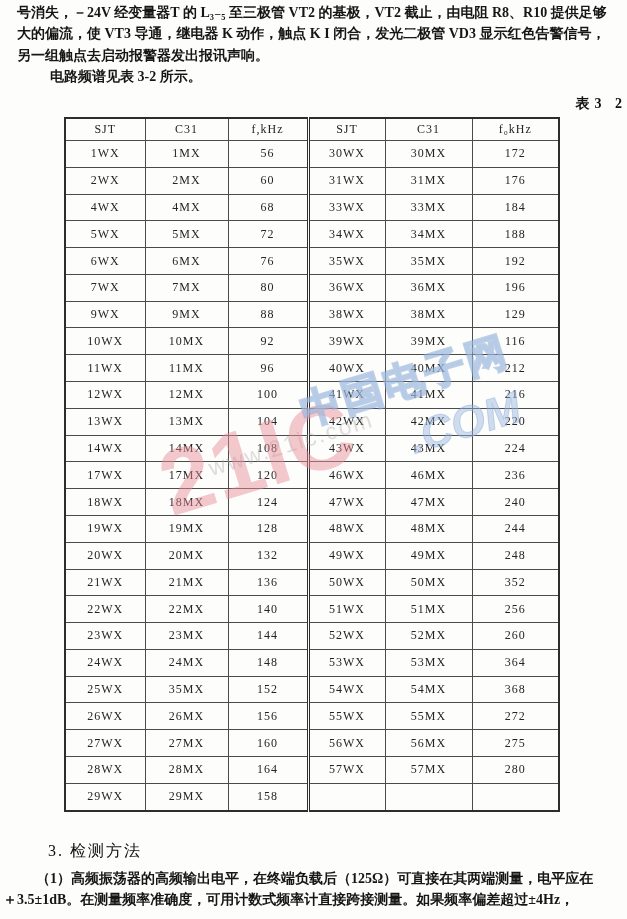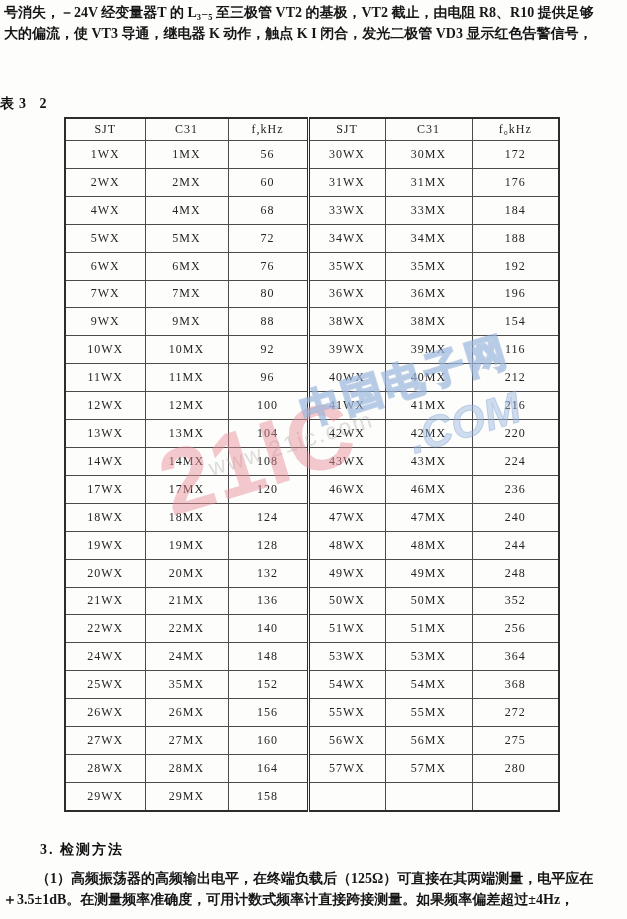--- a/index.html
+++ b/index.html
@@ -7,7 +7,7 @@
         font-family:"Liberation Serif","DejaVu Serif",serif;color:#1b1b1b;}
   .para{position:absolute;font-size:14px;font-weight:bold;color:#161616;}
   .para .tline{white-space:nowrap;height:21.4px;}
-  .para.top{top:4px;left:4px;right:2px;}
+  .para.top{top:4px;left:17px;right:2px;}
   .para.top .tline.indent{padding-left:33px;}
   .caption{position:absolute;top:95px;left:0;right:0;text-align:left;
            font-size:14px;font-weight:bold;letter-spacing:5px;color:#111;}

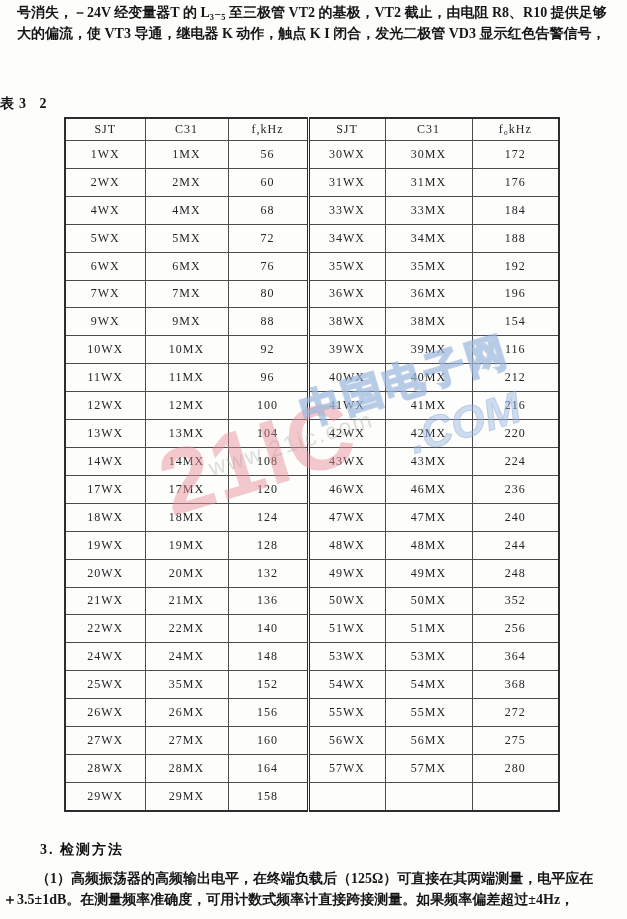--- a/index.html
+++ b/index.html
@@ -45,6 +45,7 @@
   <div class="para top">
     <div class="tline">号消失，－24V 经变量器T 的 L₃₋₅ 至三极管 VT2 的基极，VT2 截止，由电阻 R8、R10 提供足够</div>
     <div class="tline">大的偏流，使 VT3 导通，继电器 K 动作，触点 K I 闭合，发光二极管 VD3 显示红色告警信号，</div>
+    <div class="tline">另一组触点去启动报警器发出报讯声响。</div>
   </div>
 
   <div class="caption">表3 2</div>

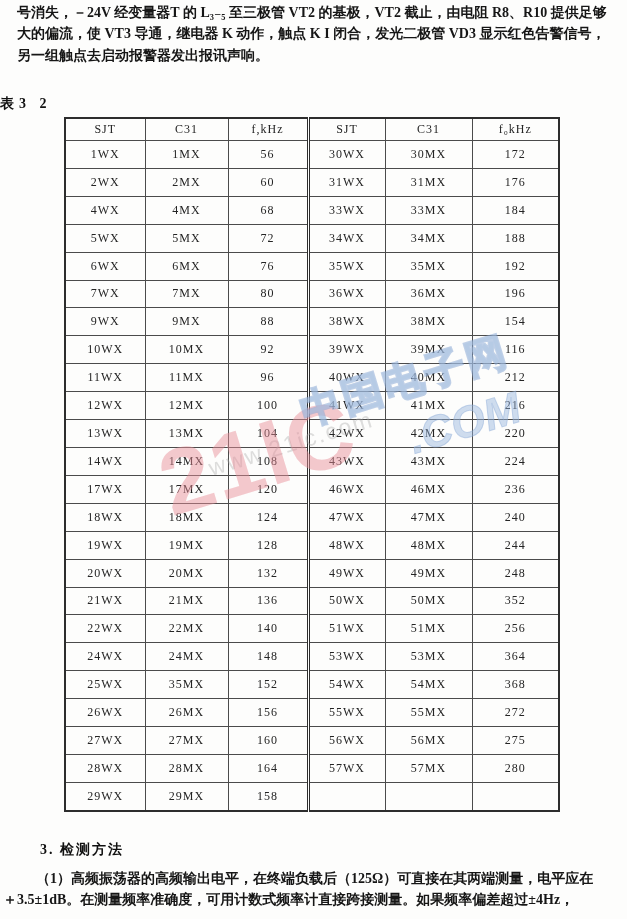--- a/index.html
+++ b/index.html
@@ -46,6 +46,7 @@
     <div class="tline">号消失，－24V 经变量器T 的 L₃₋₅ 至三极管 VT2 的基极，VT2 截止，由电阻 R8、R10 提供足够</div>
     <div class="tline">大的偏流，使 VT3 导通，继电器 K 动作，触点 K I 闭合，发光二极管 VD3 显示红色告警信号，</div>
     <div class="tline">另一组触点去启动报警器发出报讯声响。</div>
+    <div class="tline indent">电路频谱见表 3-2 所示。</div>
   </div>
 
   <div class="caption">表3 2</div>

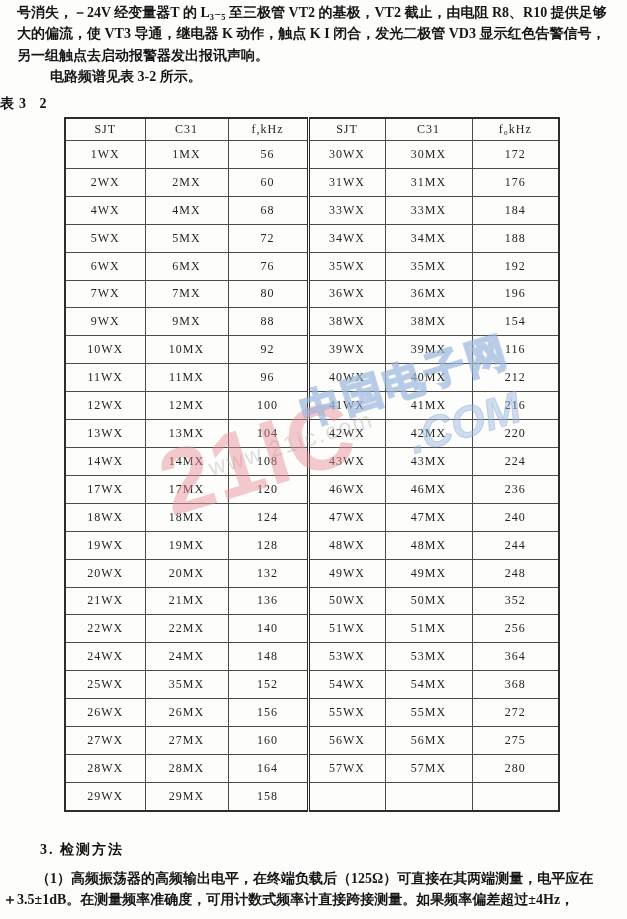--- a/index.html
+++ b/index.html
@@ -9,7 +9,7 @@
   .para .tline{white-space:nowrap;height:21.4px;}
   .para.top{top:4px;left:17px;right:2px;}
   .para.top .tline.indent{padding-left:33px;}
-  .caption{position:absolute;top:95px;left:0;right:0;text-align:left;
+  .caption{position:absolute;top:95px;left:0;right:0;text-align:right;
            font-size:14px;font-weight:bold;letter-spacing:5px;color:#111;}
   table.freq{position:absolute;left:64px;top:117px;width:494px;height:695px;
              border-collapse:collapse;table-layout:fixed;border:2px solid #2d2d2d;

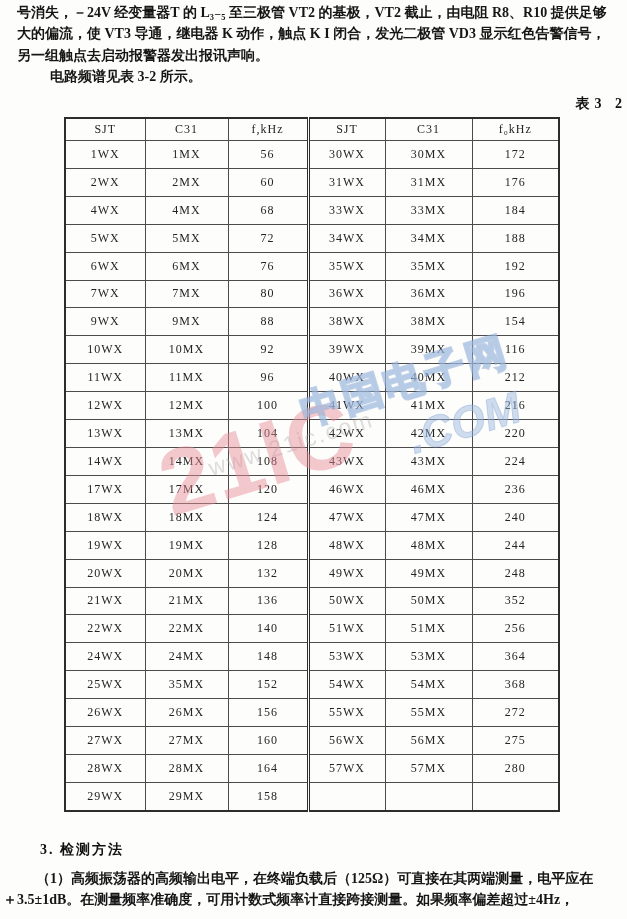--- a/index.html
+++ b/index.html
@@ -125,7 +125,7 @@
           <td>88</td>
           <td class="dbl">38WX</td>
           <td>38MX</td>
-          <td>154</td>
+          <td>129</td>
         </tr>
         <tr>
           <td>10WX</td>

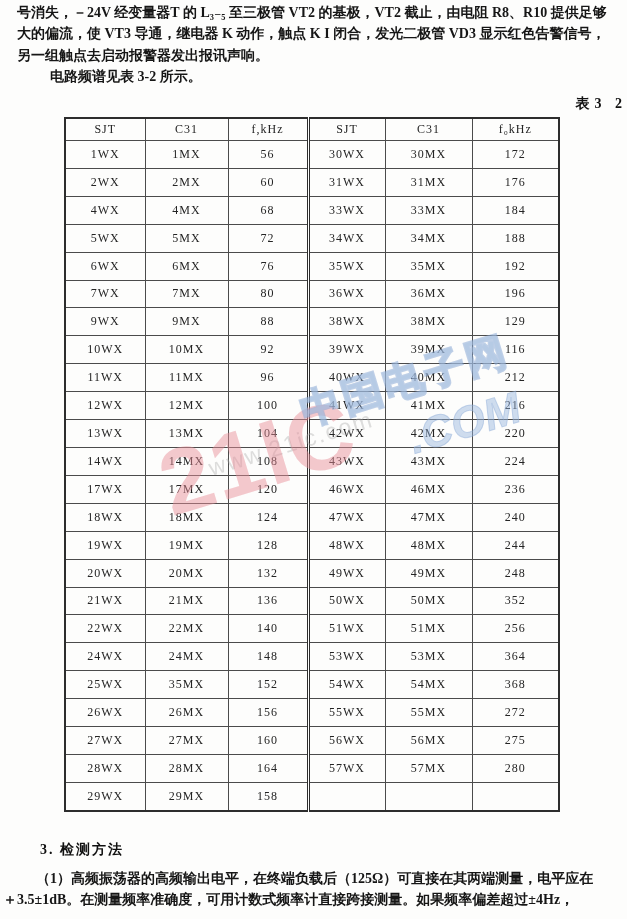--- a/index.html
+++ b/index.html
@@ -216,6 +216,14 @@
           <td>256</td>
         </tr>
         <tr>
+          <td>23WX</td>
+          <td>23MX</td>
+          <td>144</td>
+          <td class="dbl">52WX</td>
+          <td>52MX</td>
+          <td>260</td>
+        </tr>
+        <tr>
           <td>24WX</td>
           <td>24MX</td>
           <td>148</td>

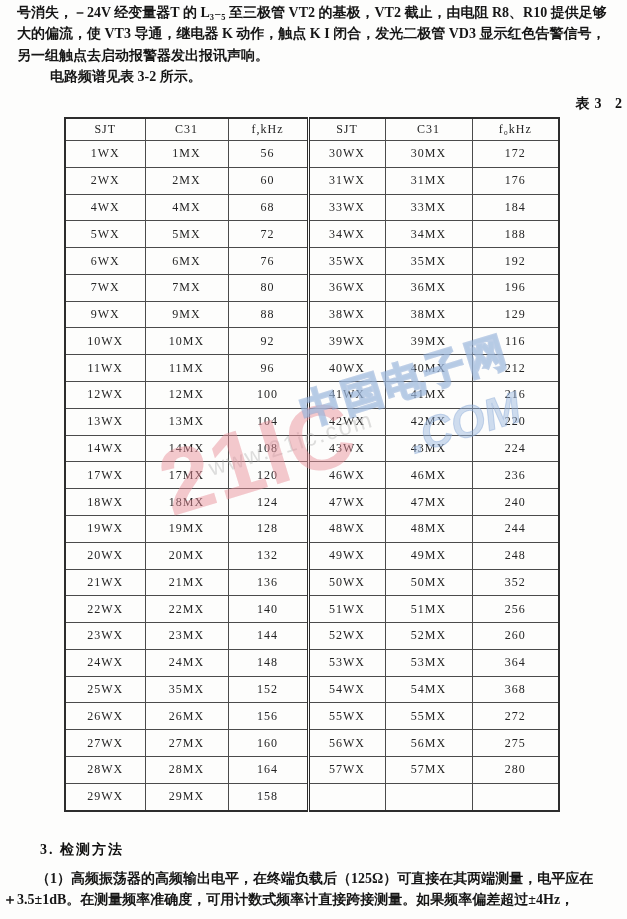--- a/index.html
+++ b/index.html
@@ -32,7 +32,7 @@
           -webkit-text-stroke:1px rgba(139,170,214,0.45);line-height:1;}
   .wm-www{position:absolute;left:100px;top:-26px;font-size:23px;
           color:rgba(168,168,168,0.38);letter-spacing:2px;line-height:1;}
-  .sec-head{position:absolute;left:40px;top:841px;font-size:14px;font-weight:bold;
+  .sec-head{position:absolute;left:48px;top:841px;font-size:16px;font-weight:normal;
             letter-spacing:2px;color:#101010;}
   .para.bottom{top:868px;left:3px;right:12px;line-height:22.5px;}
   .para.bottom .tline.indent2{padding-left:33px;}

